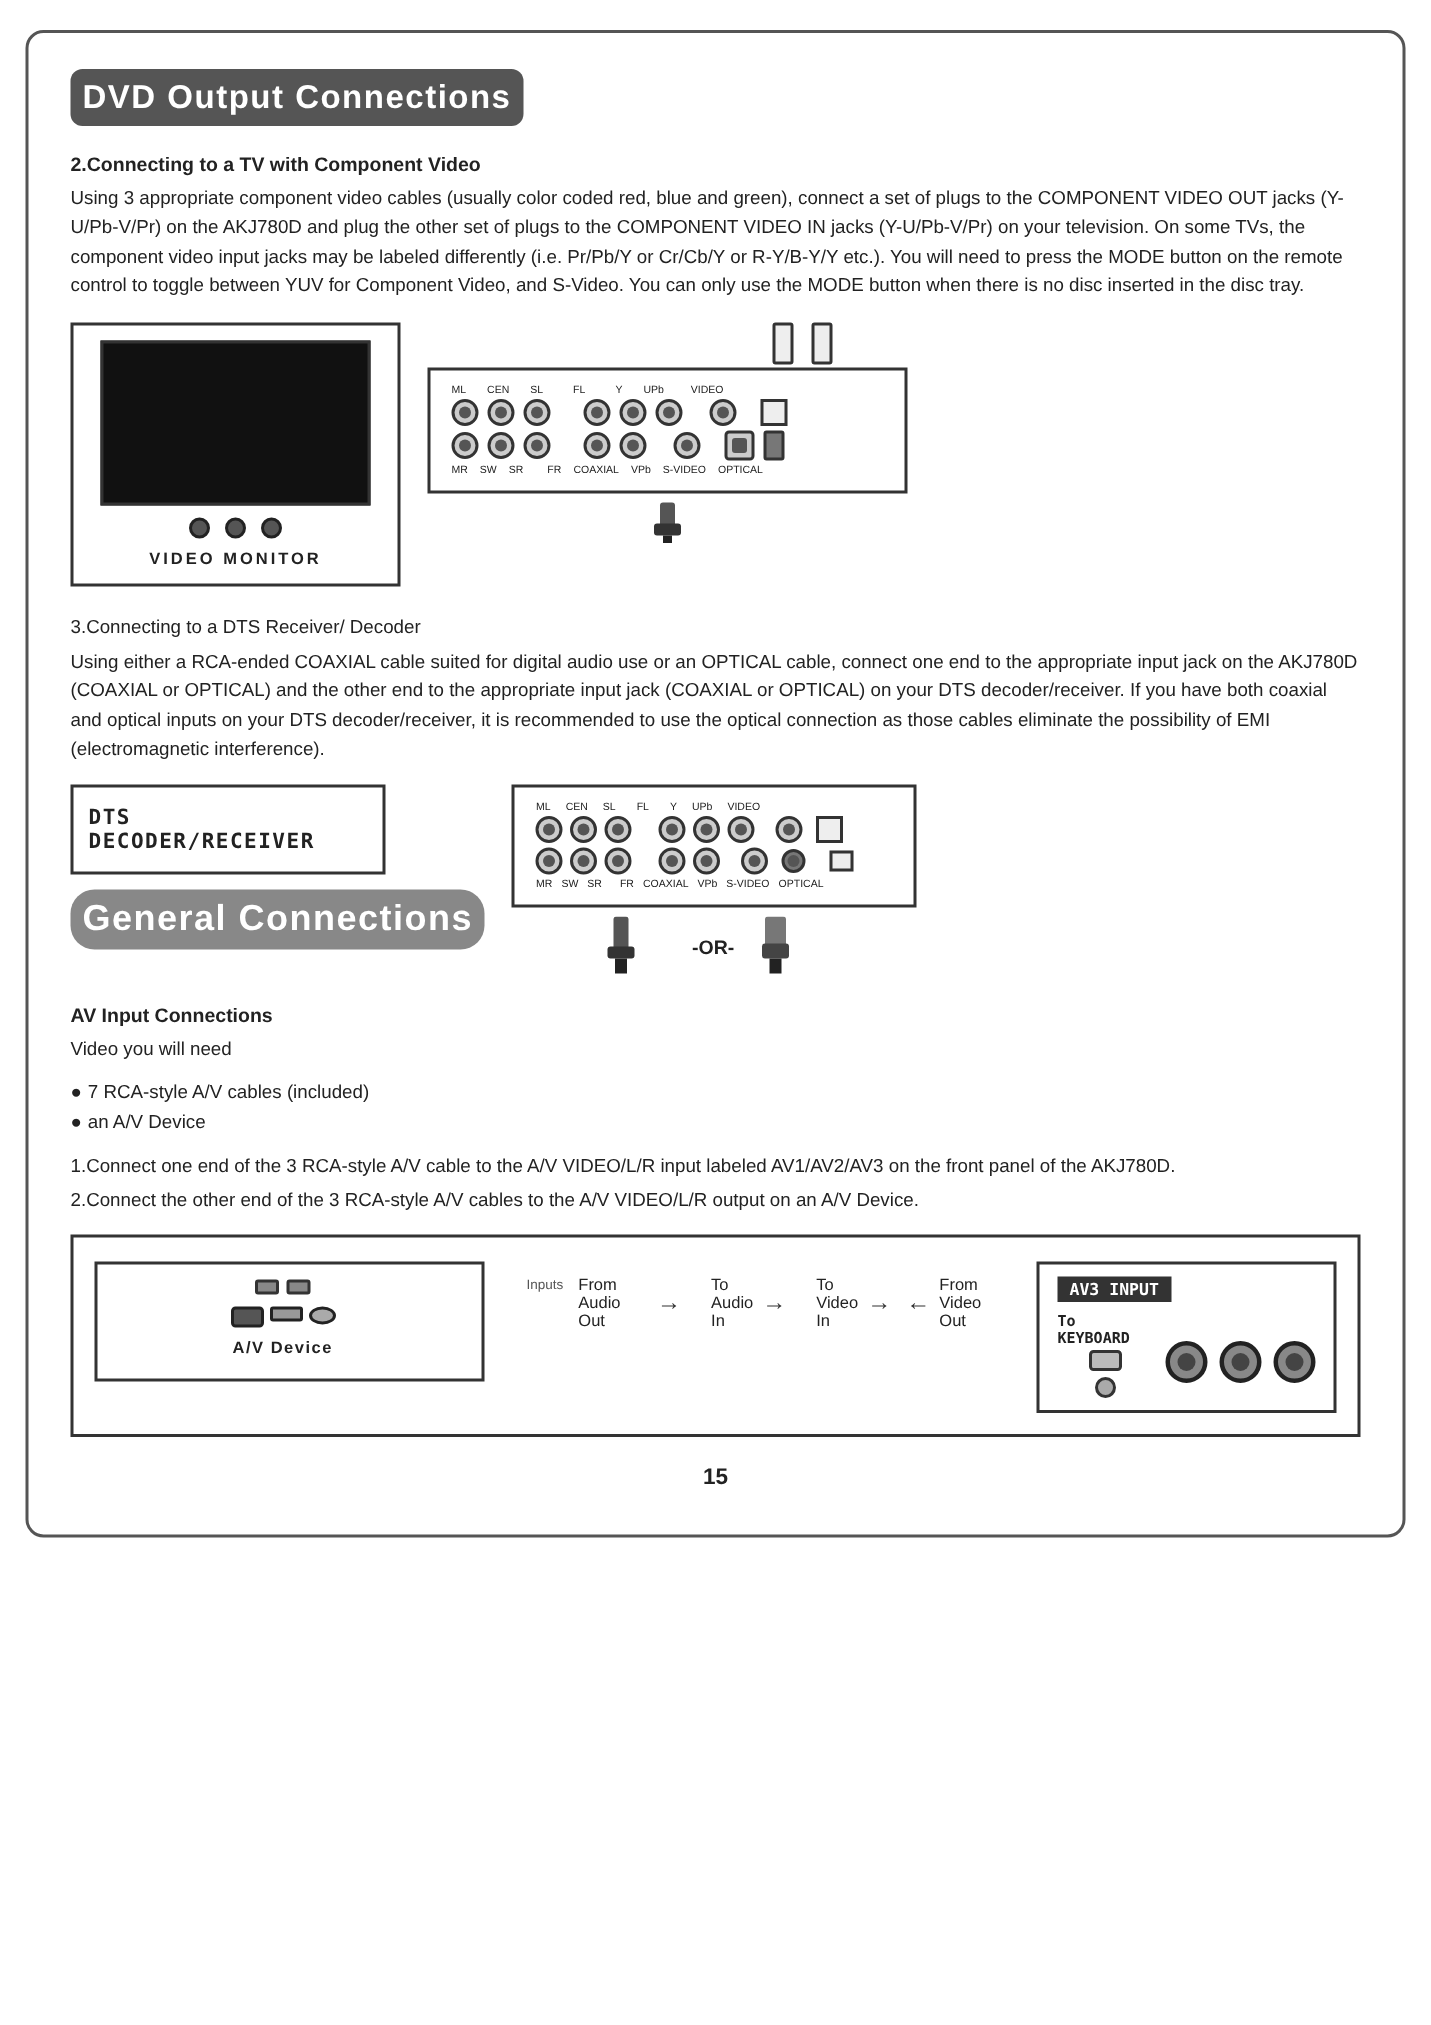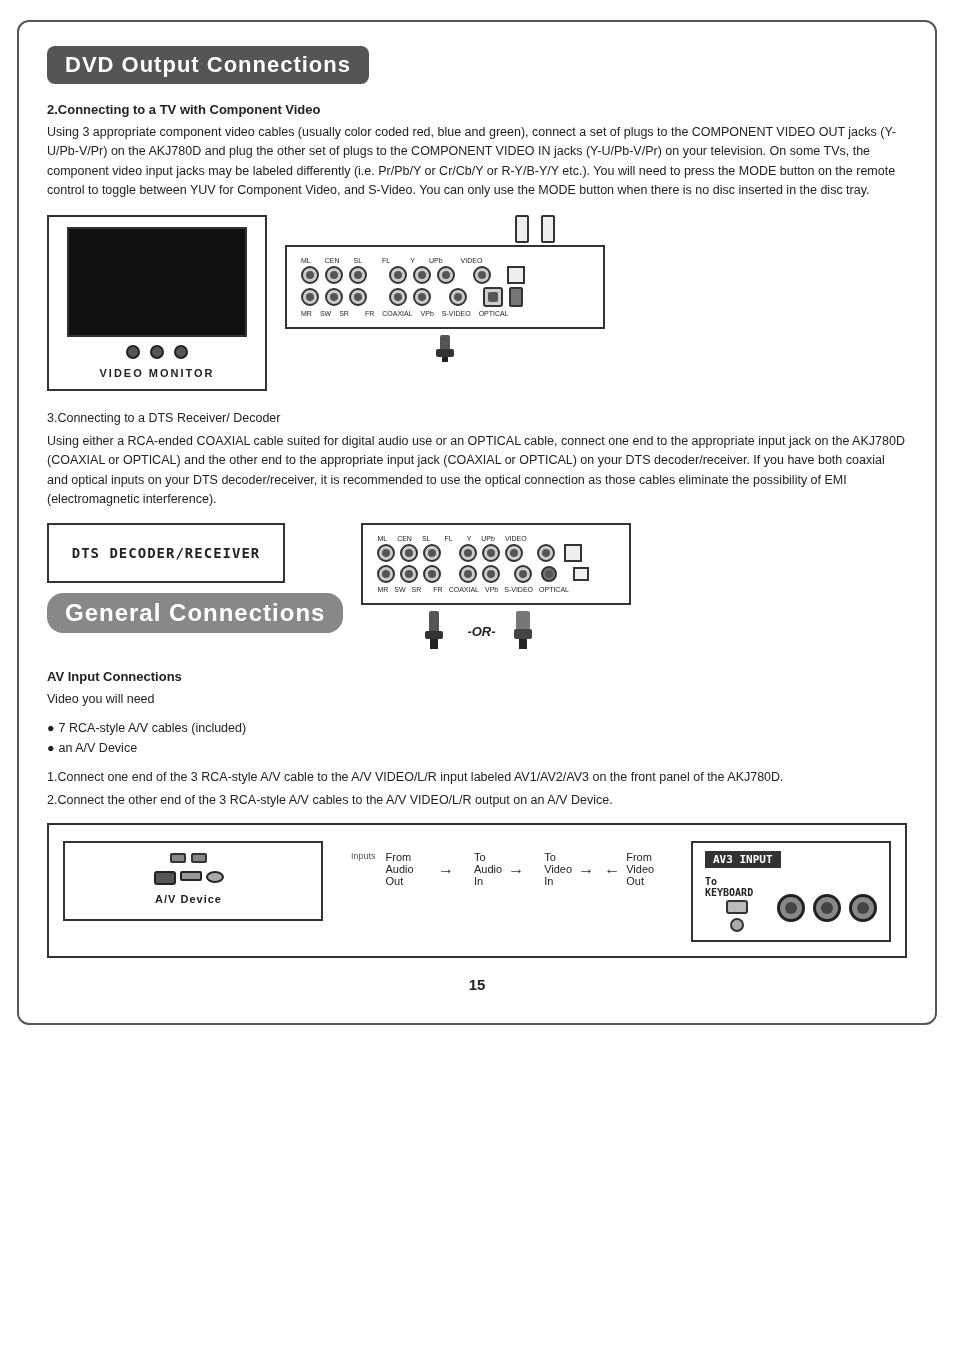--- a/index.html
+++ b/index.html
@@ -25,7 +25,7 @@
       color: #fff;
       font-size: 22px;
       font-weight: bold;
-      padding: 6px 18px;
+      padding: 6px 8px;
       border-radius: 8px;
       margin-bottom: 18px;
       letter-spacing: 1px;

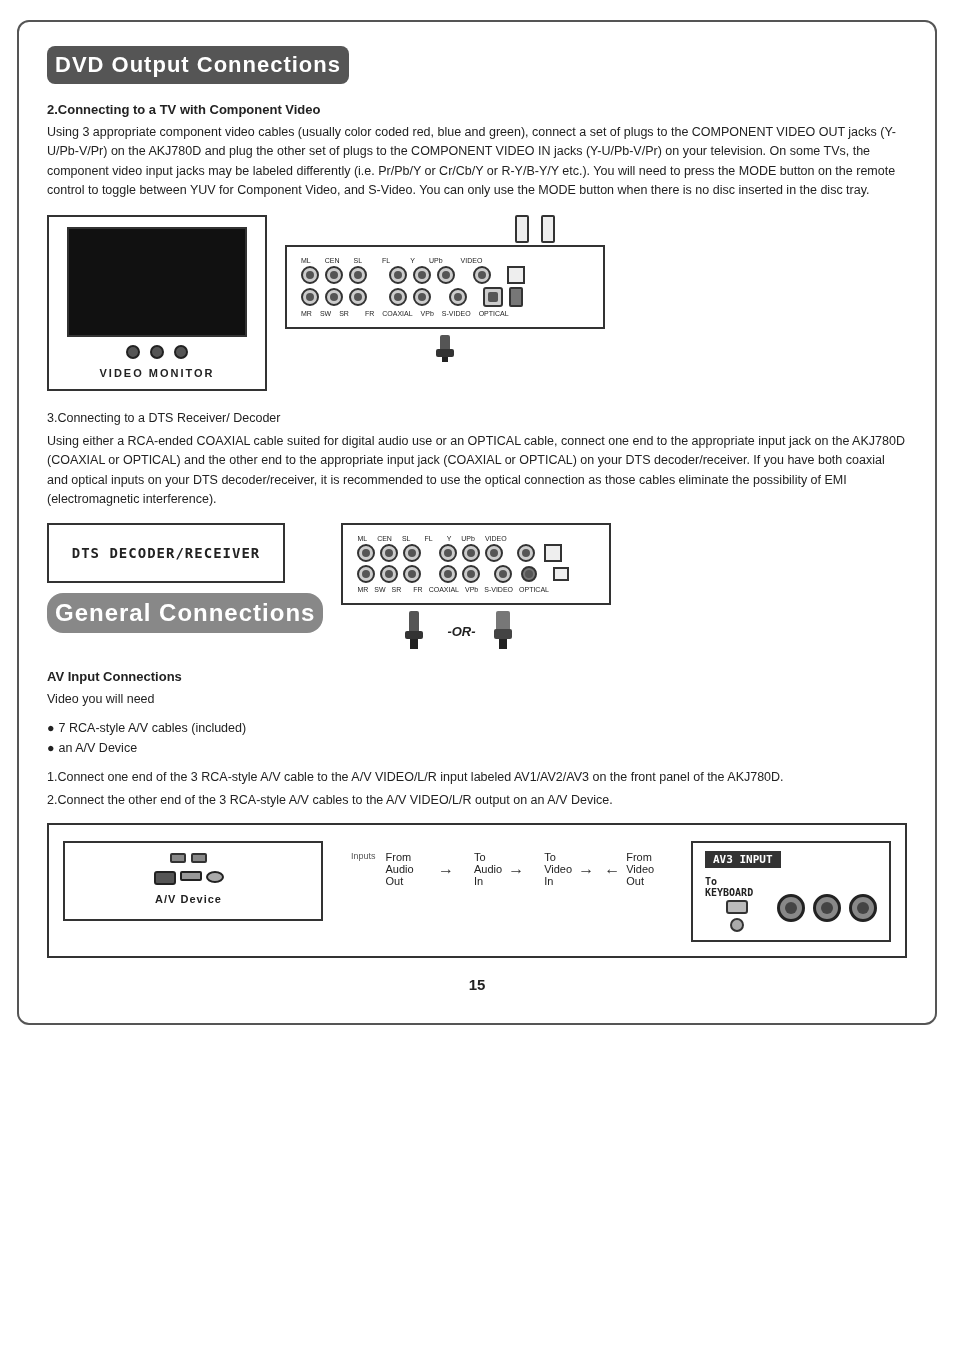--- a/index.html
+++ b/index.html
@@ -124,7 +124,7 @@
     }
     .dts-box {
       border: 2px solid #333;
-      width: 238px;
+      width: 210px;
       min-height: 60px;
       padding: 12px 10px;
       display: flex;

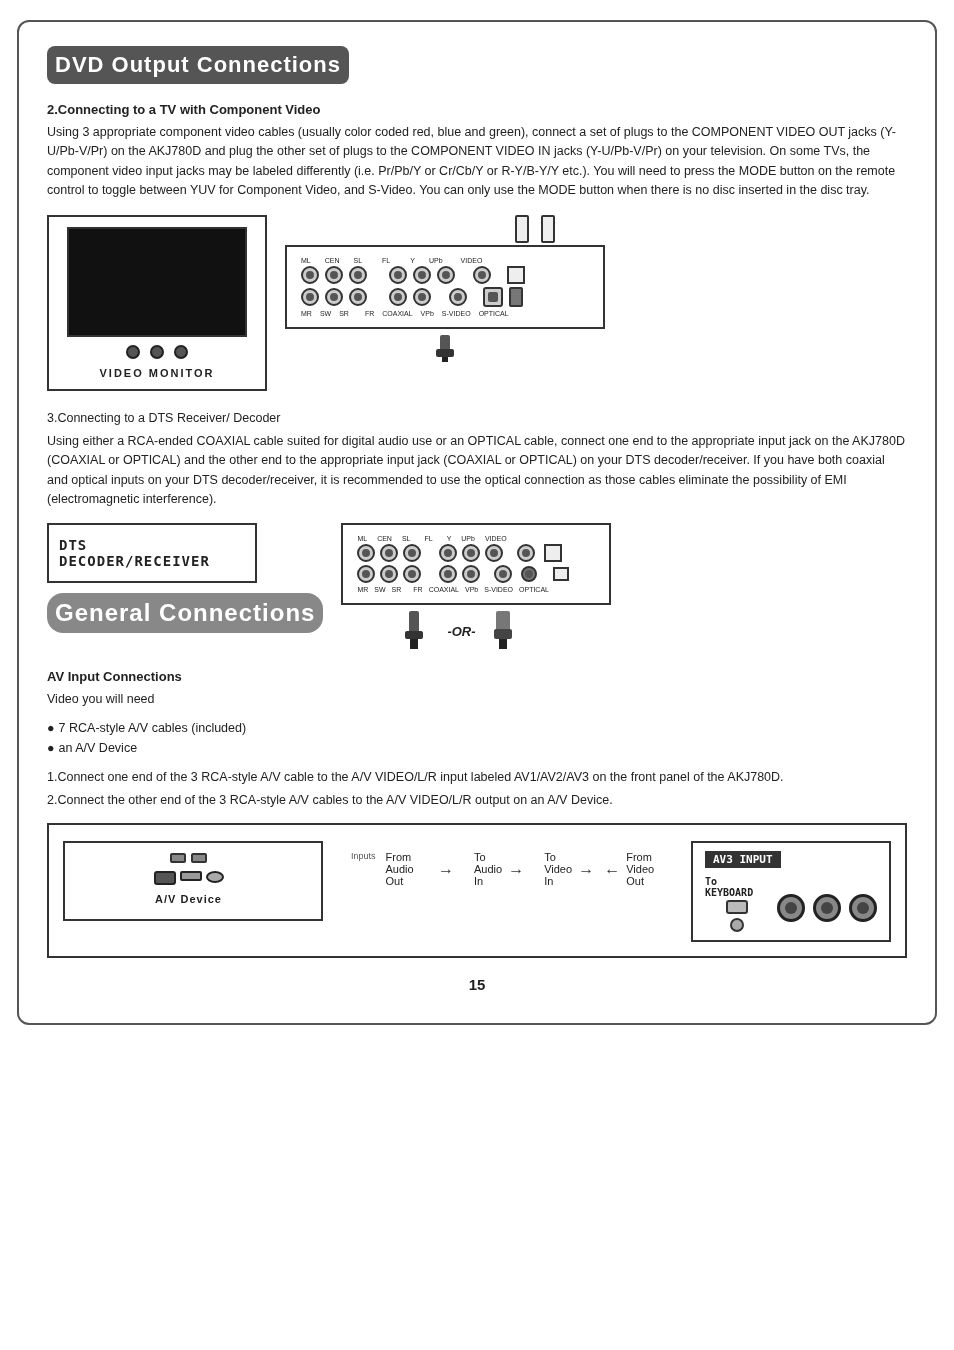--- a/index.html
+++ b/index.html
@@ -257,8 +257,7 @@
       font-size: 13px;
       font-weight: bold;
       align-self: center;
-      margin-left: 6px;
-      font-style: italic;
+      margin-left: 20px;
     }
     .square-port {
       width: 18px;

